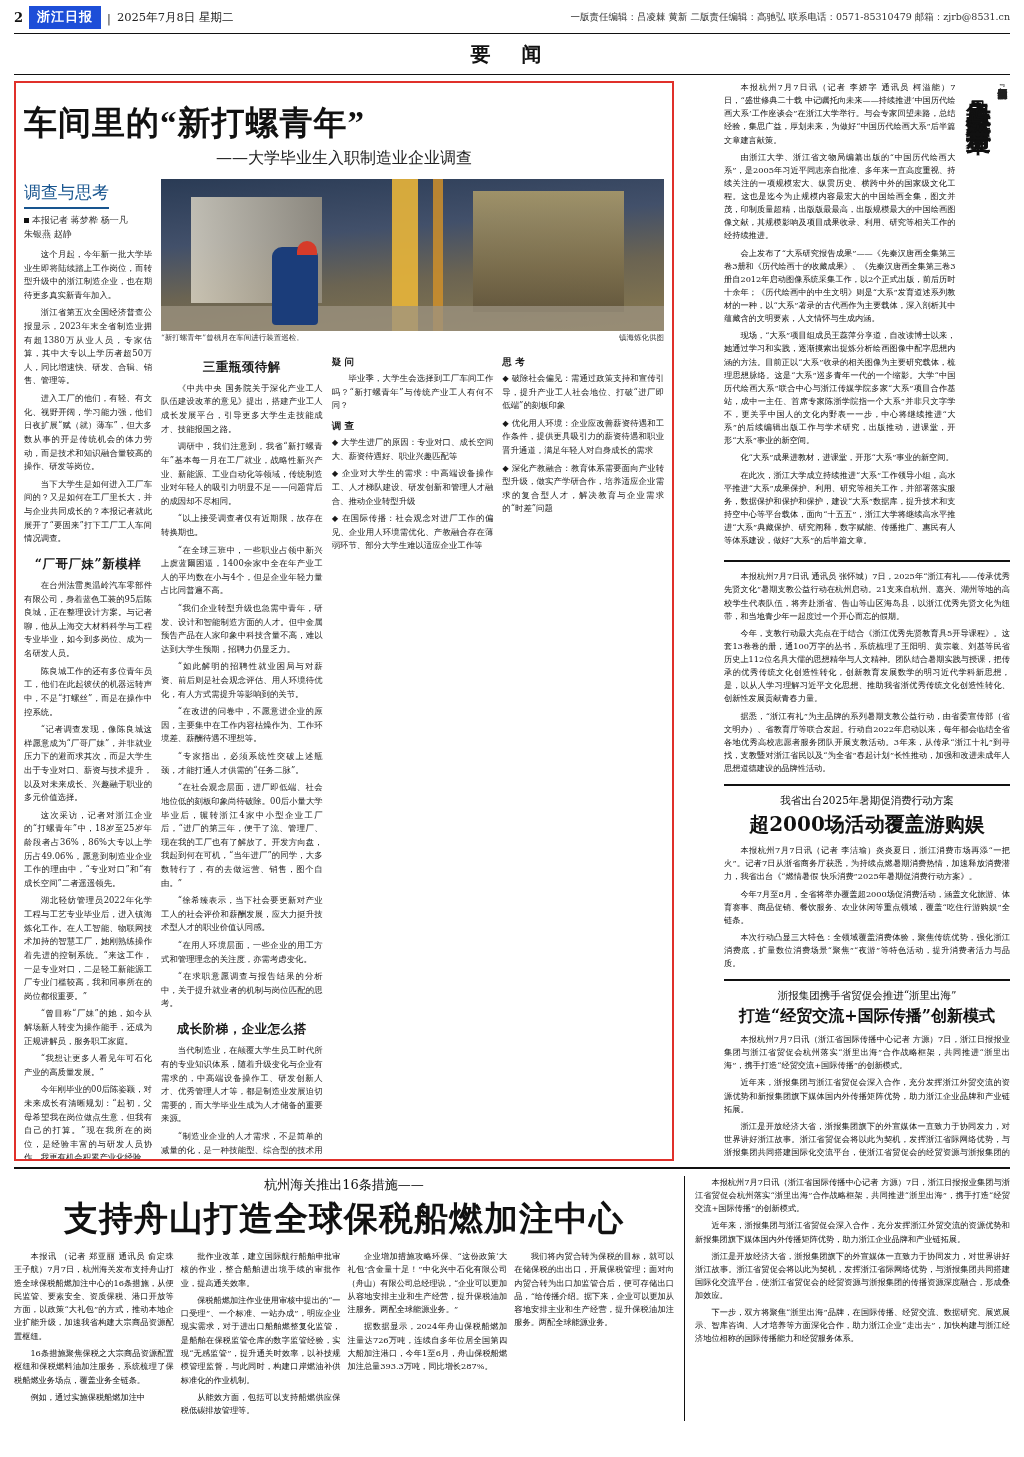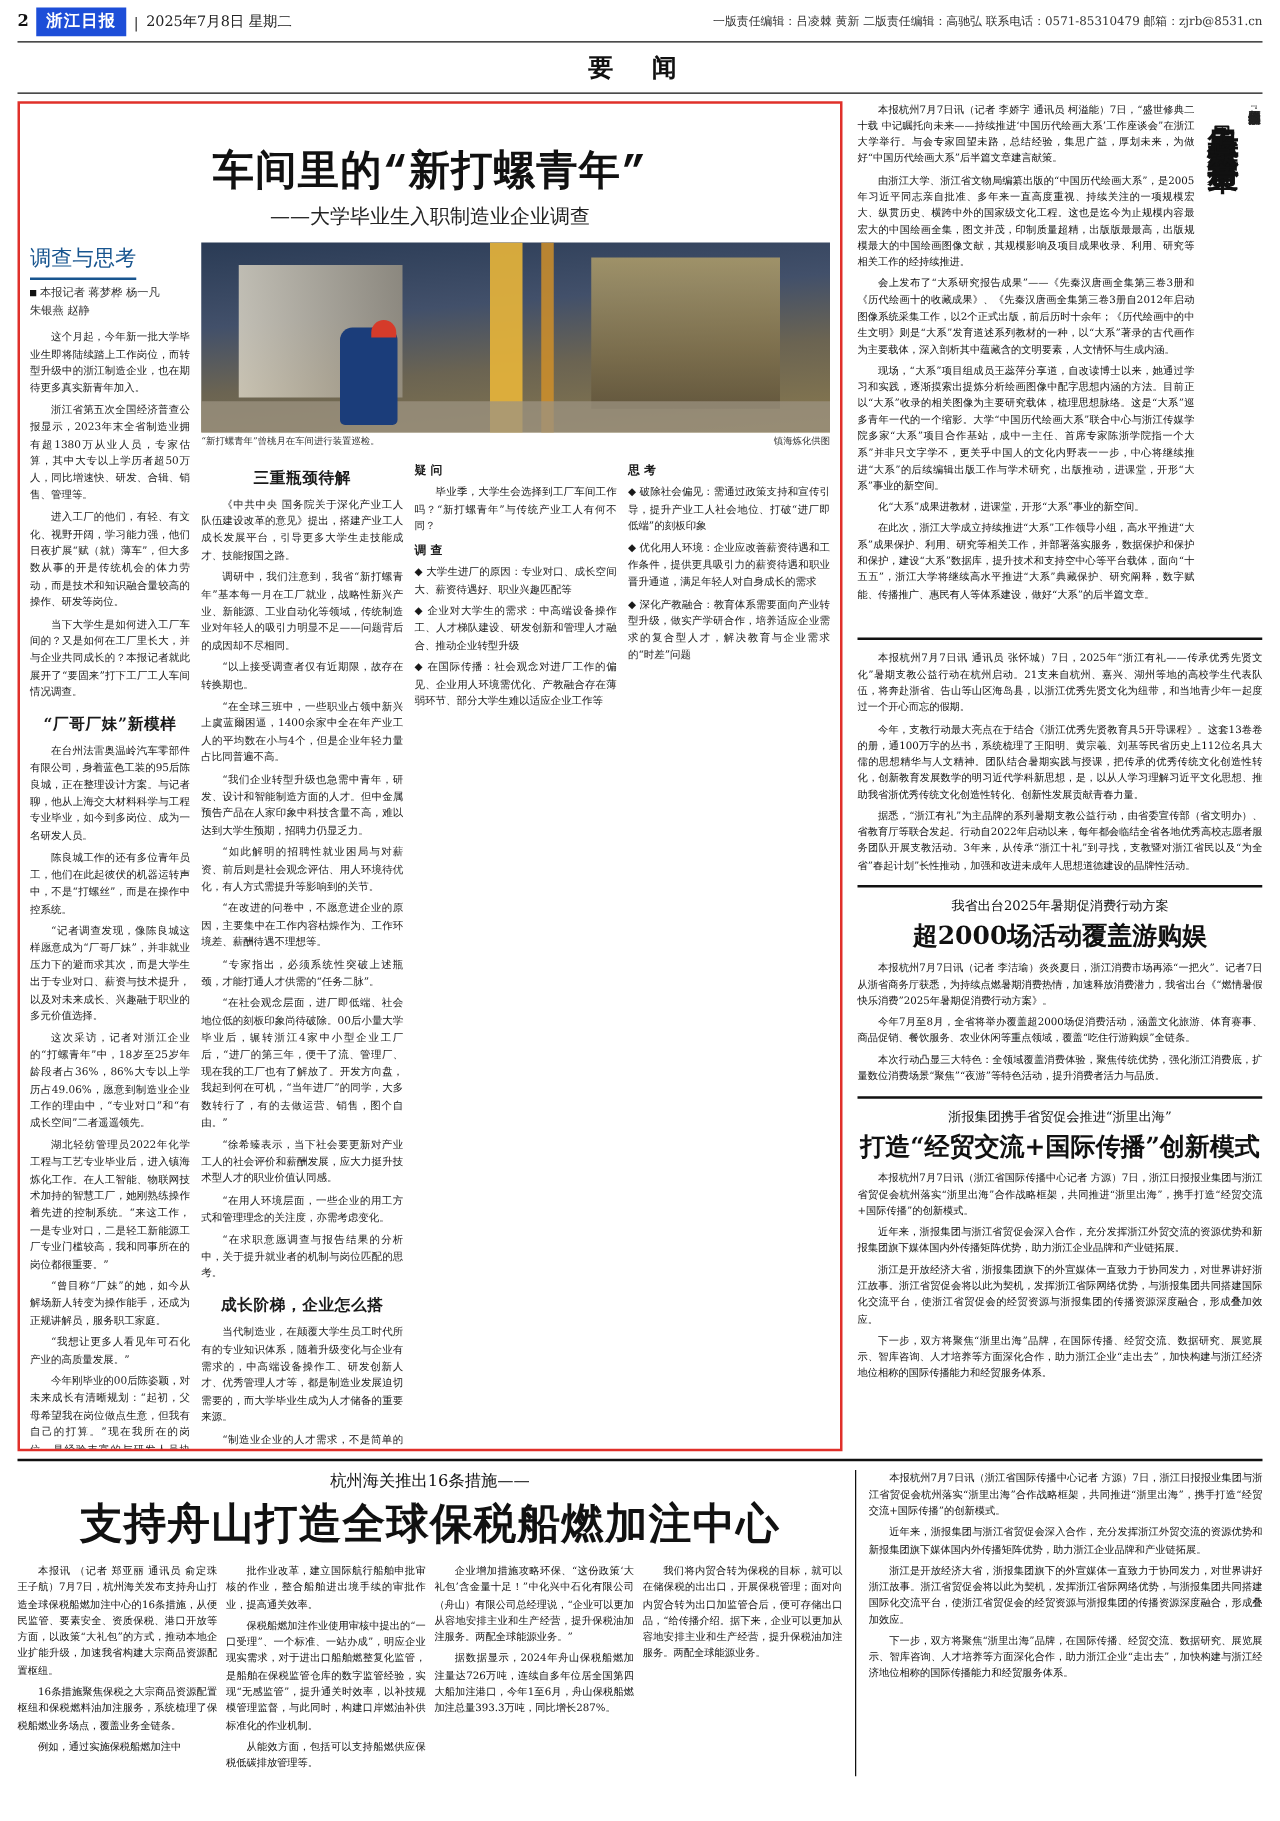--- a/index.html
+++ b/index.html
@@ -26,7 +26,7 @@
   
   .grid{display:flex;gap:0;margin-top:6px;height:1080px;}
   .left-block{flex:0 0 660px;border:2px solid #e0302a;box-sizing:border-box;padding:8px 8px 6px 8px;overflow:hidden;position:relative;}
-  .right-block{flex:1;padding-left:12px;box-sizing:border-box;overflow:hidden;}
+  .right-block{flex:1;padding-left:12px;box-sizing:border-box;overflow:hidden;margin-left:38px;}
 
   
   .headline{text-align:center;font-size:33px;font-weight:bold;letter-spacing:1px;line-height:1.2;margin:28px 0 4px 0;font-family:Liberation Mono, monospace;}

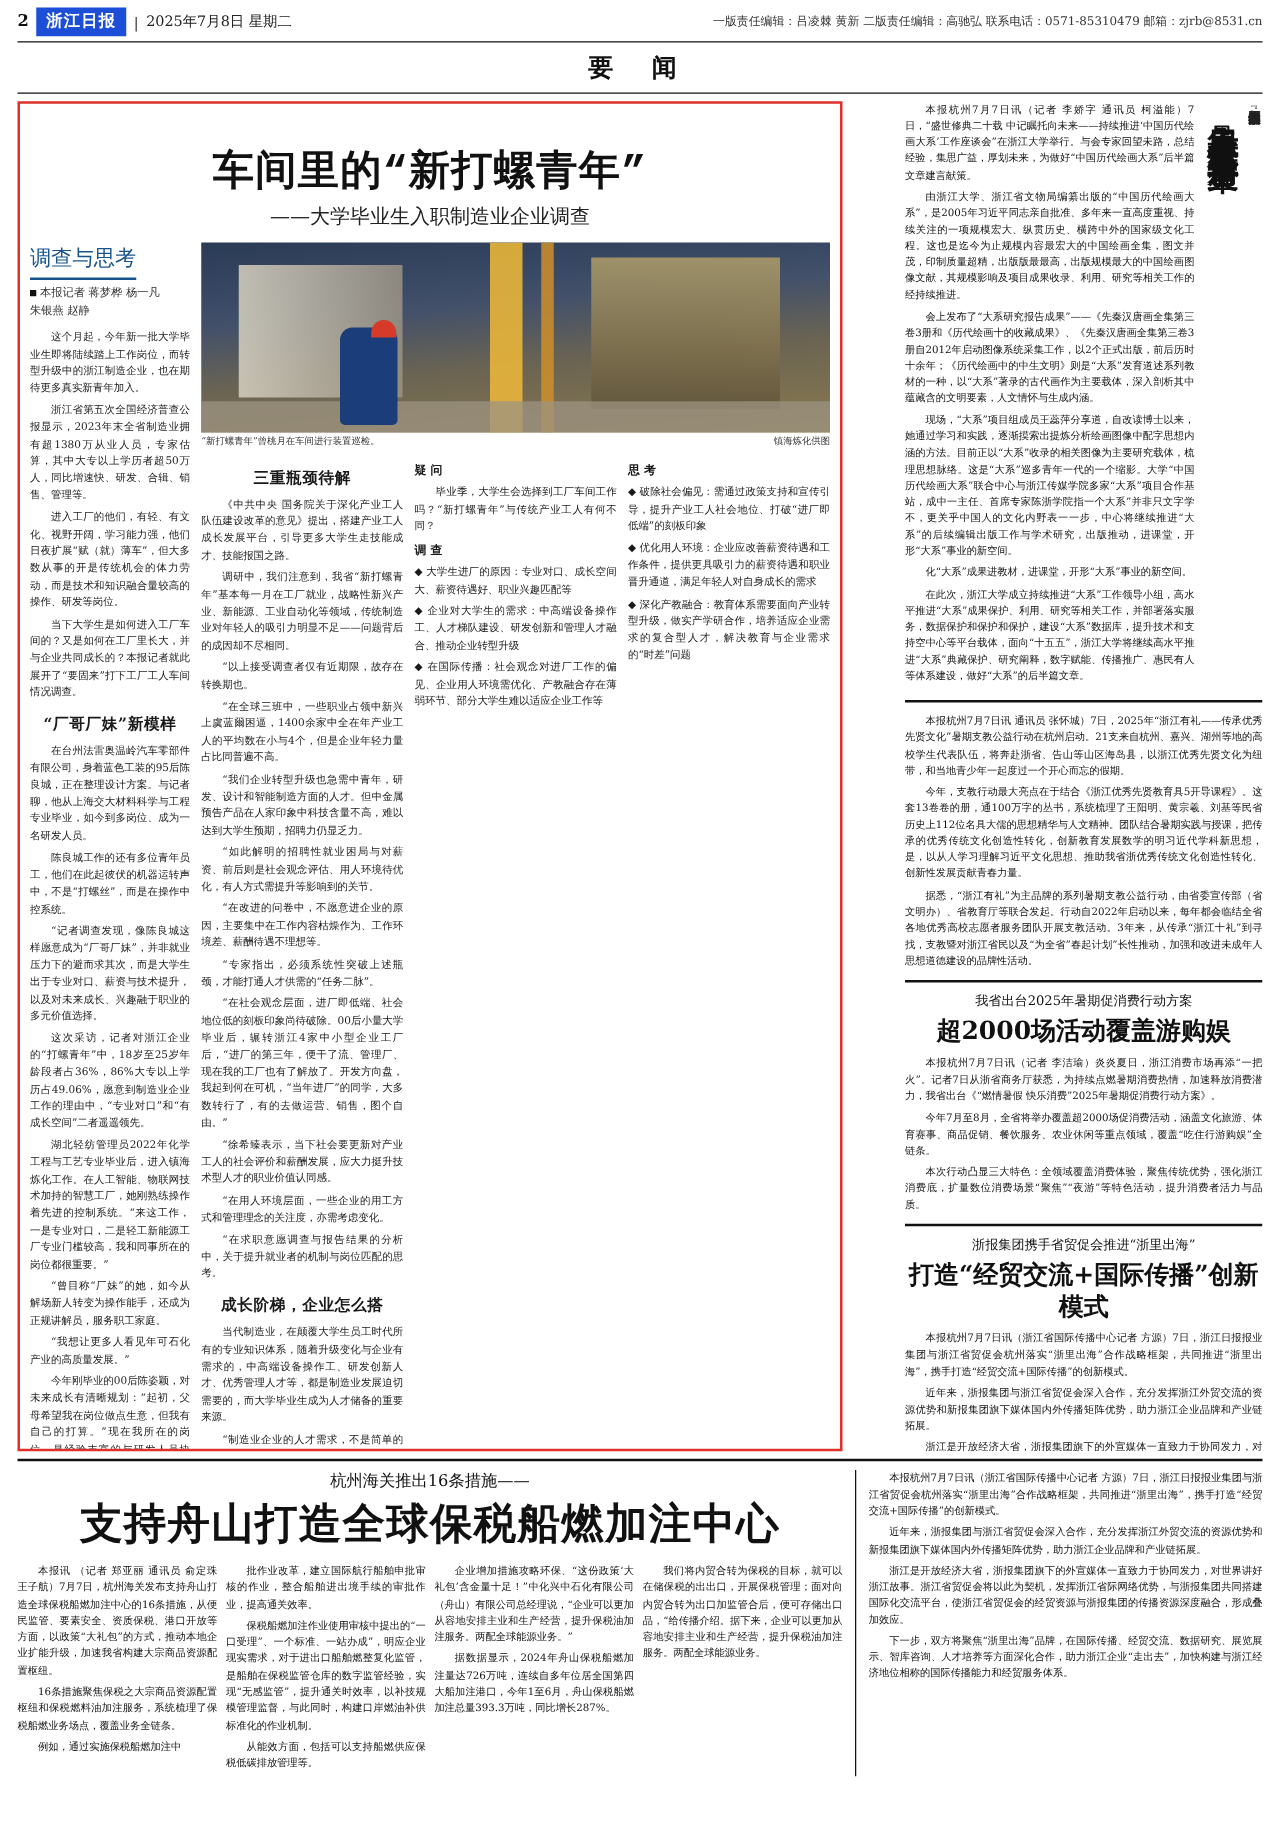--- a/index.html
+++ b/index.html
@@ -29,7 +29,7 @@
   .right-block{flex:1;padding-left:12px;box-sizing:border-box;overflow:hidden;margin-left:38px;}
 
   
-  .headline{text-align:center;font-size:33px;font-weight:bold;letter-spacing:1px;line-height:1.2;margin:28px 0 4px 0;font-family:Liberation Mono, monospace;}
+  .headline{text-align:left;font-size:33px;font-weight:bold;letter-spacing:1px;line-height:1.2;margin:13px 0 4px 0;font-family:Liberation Serif, serif;}
   .subheadline{text-align:center;font-size:16px;color:#222;margin-bottom:10px;}
 
   

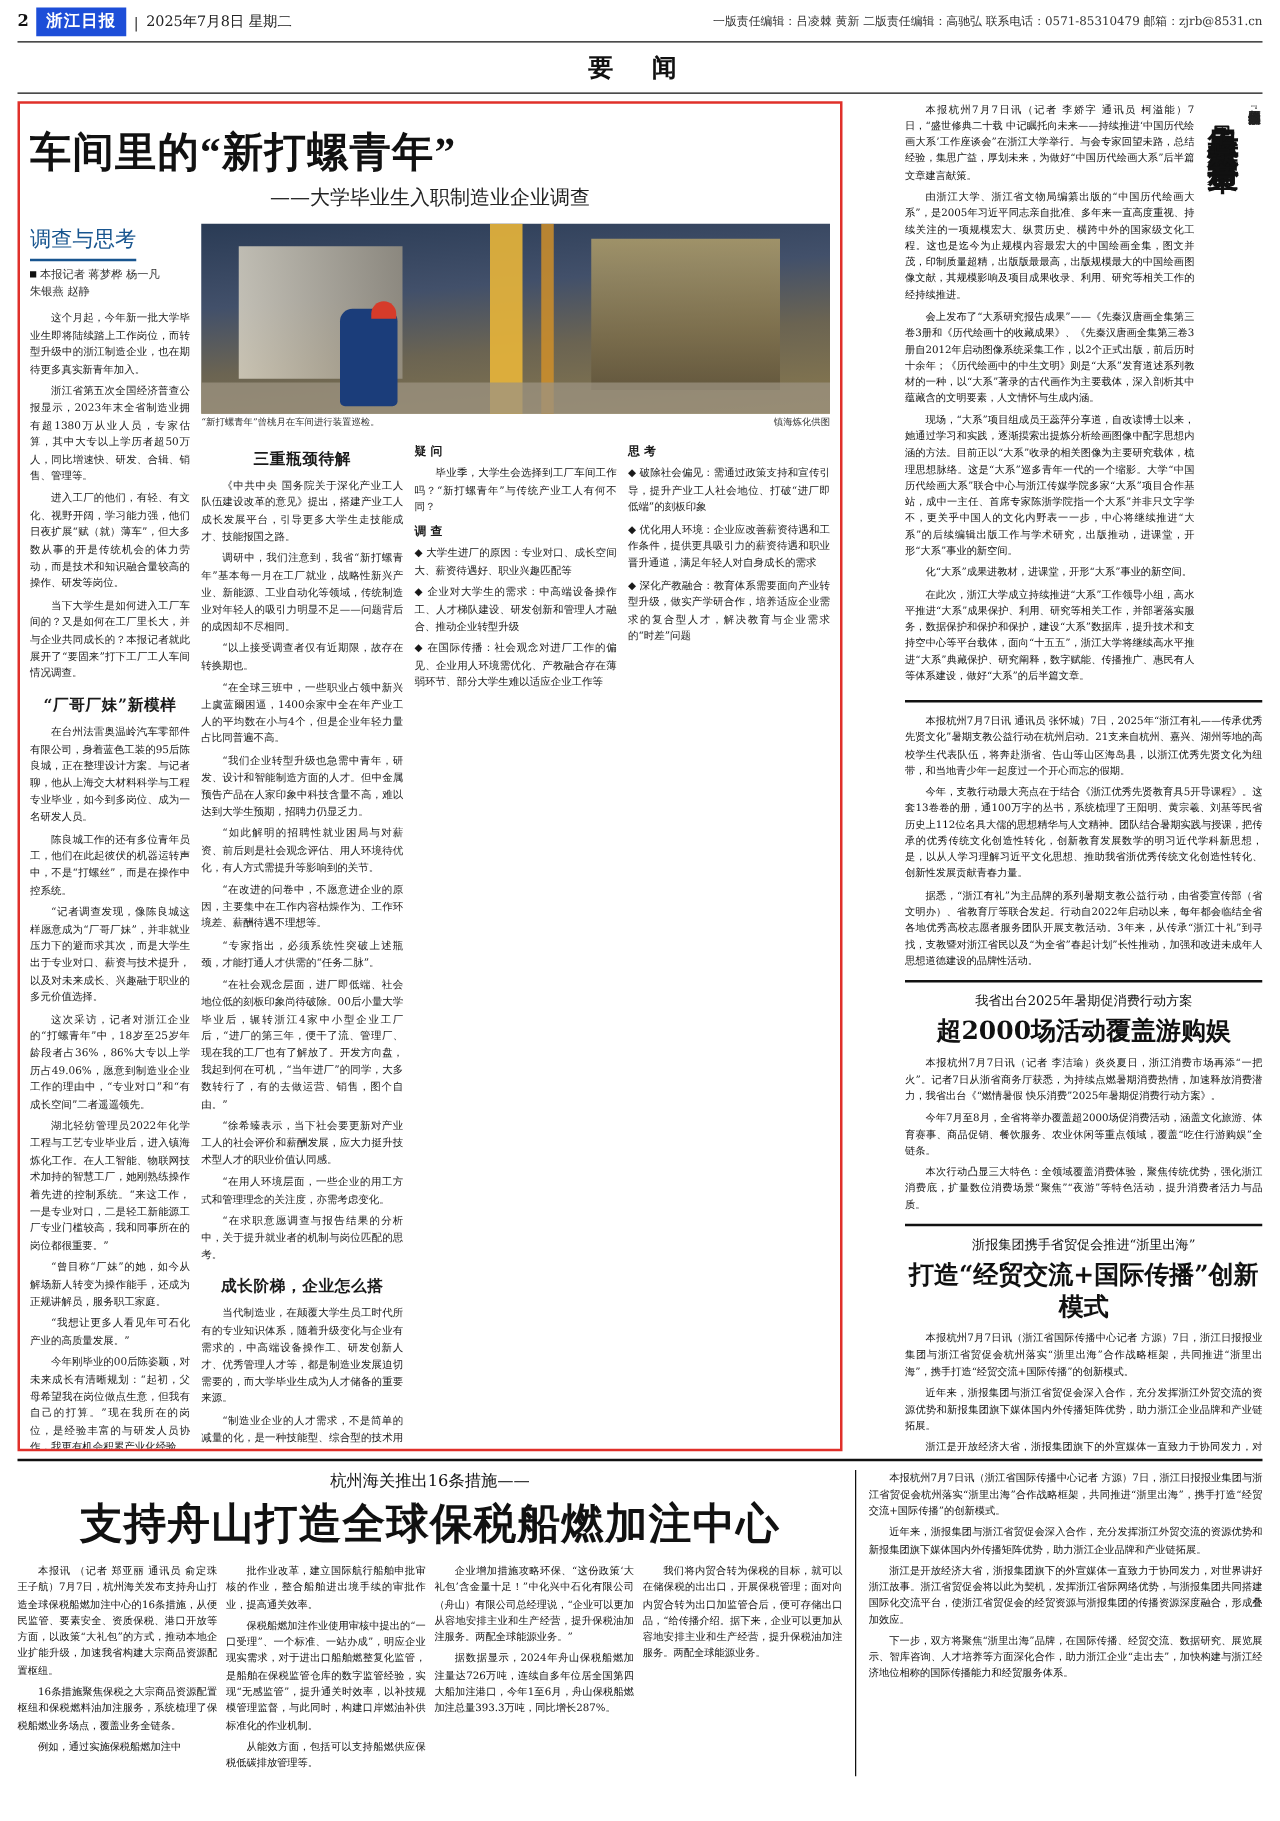--- a/index.html
+++ b/index.html
@@ -63,7 +63,7 @@
   .rcol p{margin:0 0 4px 0;text-indent:2em;}
   .hr-thick{border-top:2px solid #111;margin:9px 0 8px 0;}
   .news-title{font-size:19px;font-weight:bold;line-height:1.3;text-align:justify;margin-bottom:6px;}
-  .news-title.sm{font-size:20px;}
+  .news-title.sm{font-size:16px;}
   .news-kicker{font-size:10.5px;text-align:center;margin-bottom:3px;}
   .news-main{font-size:20px;font-weight:bold;text-align:center;margin-bottom:6px;}
 

